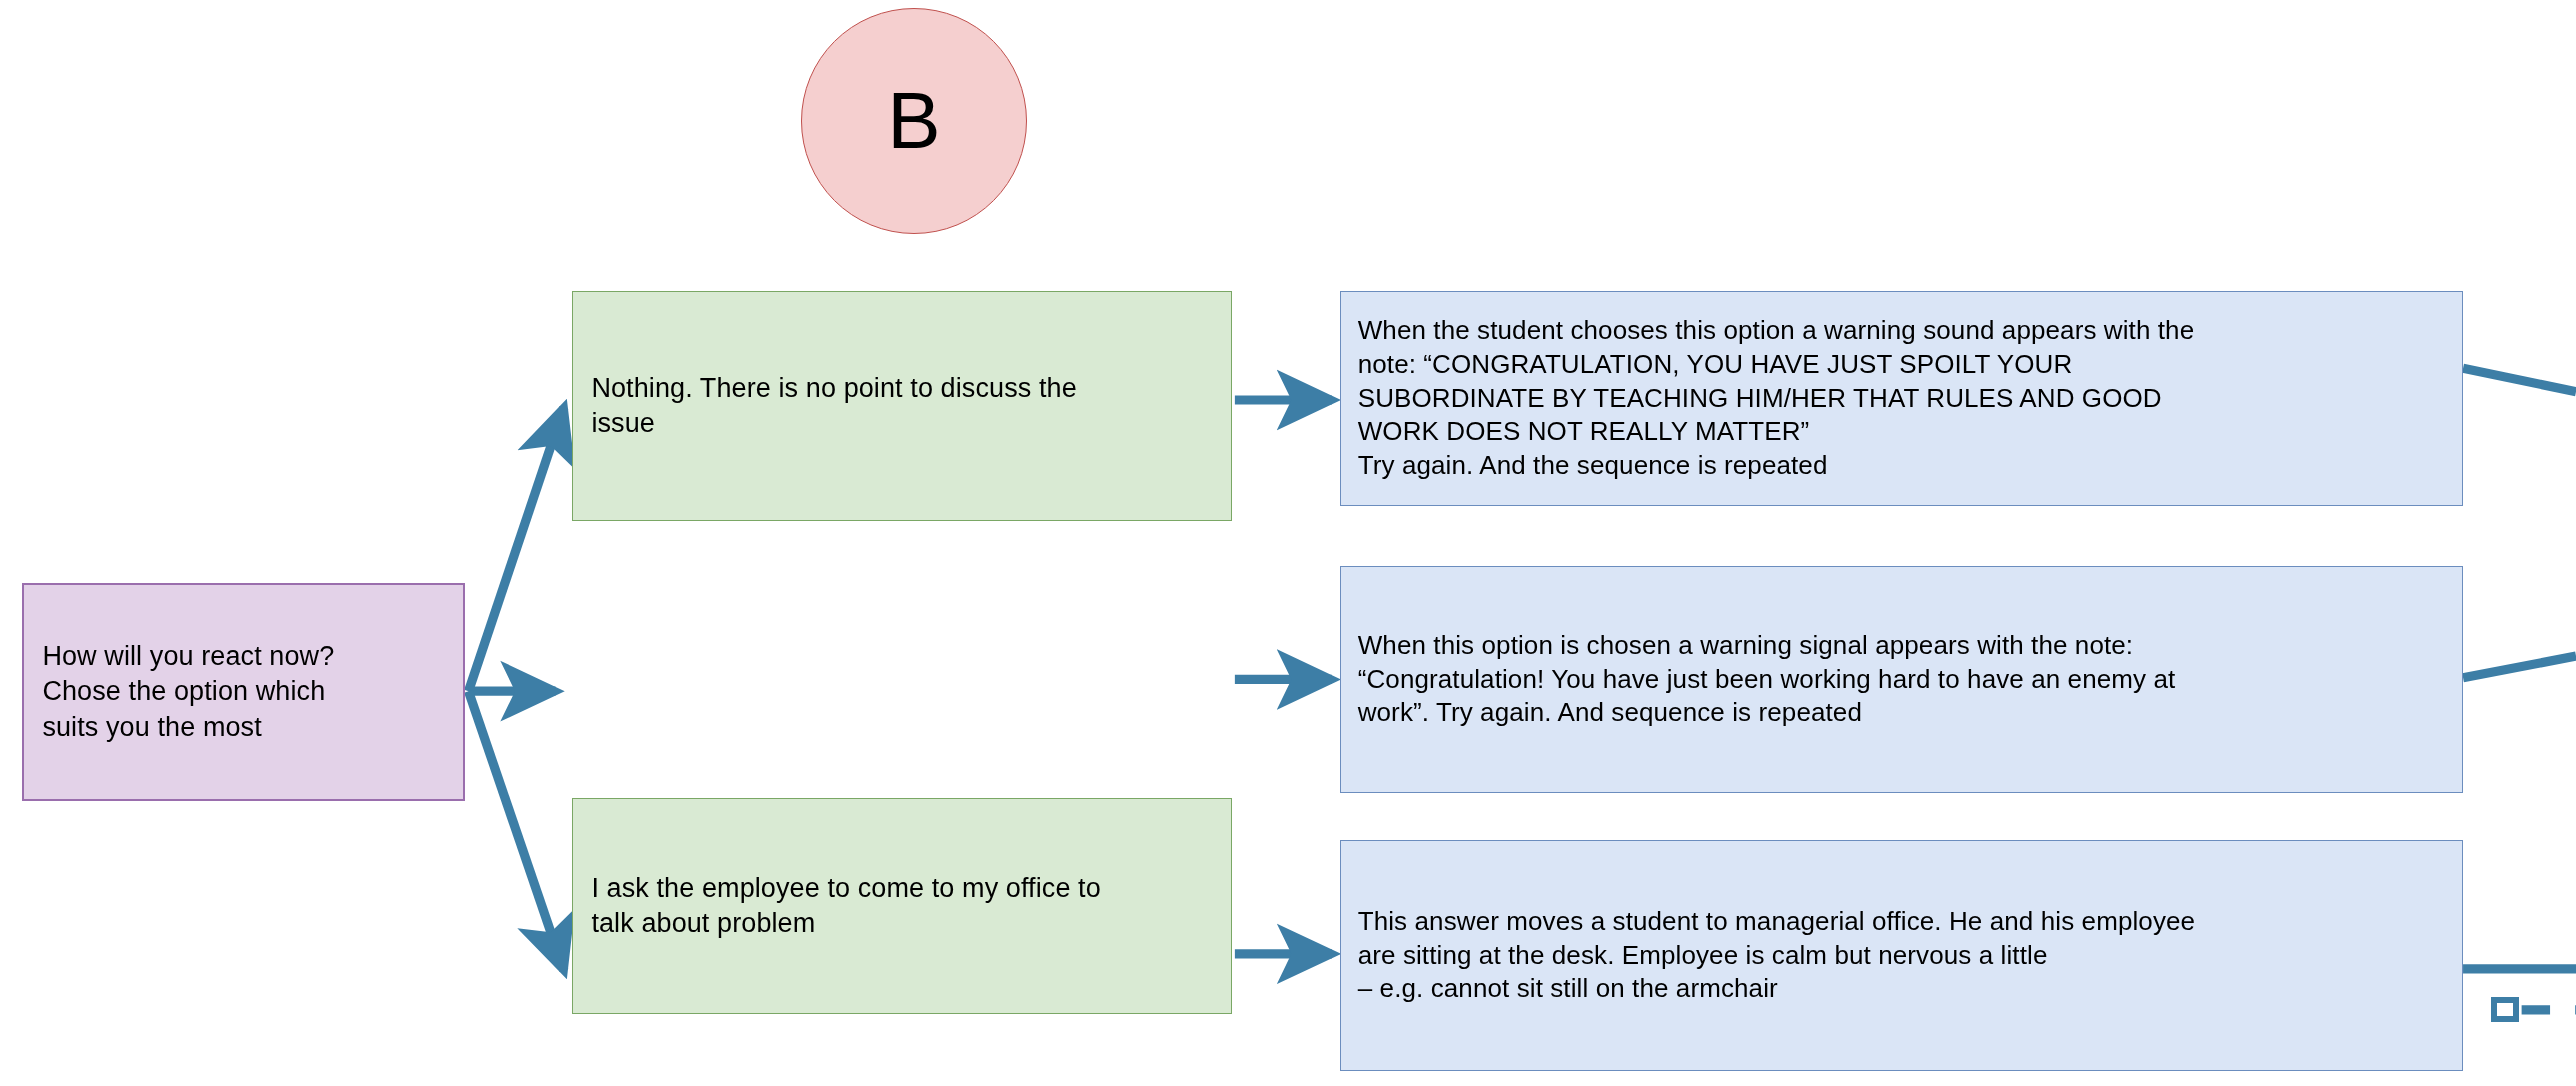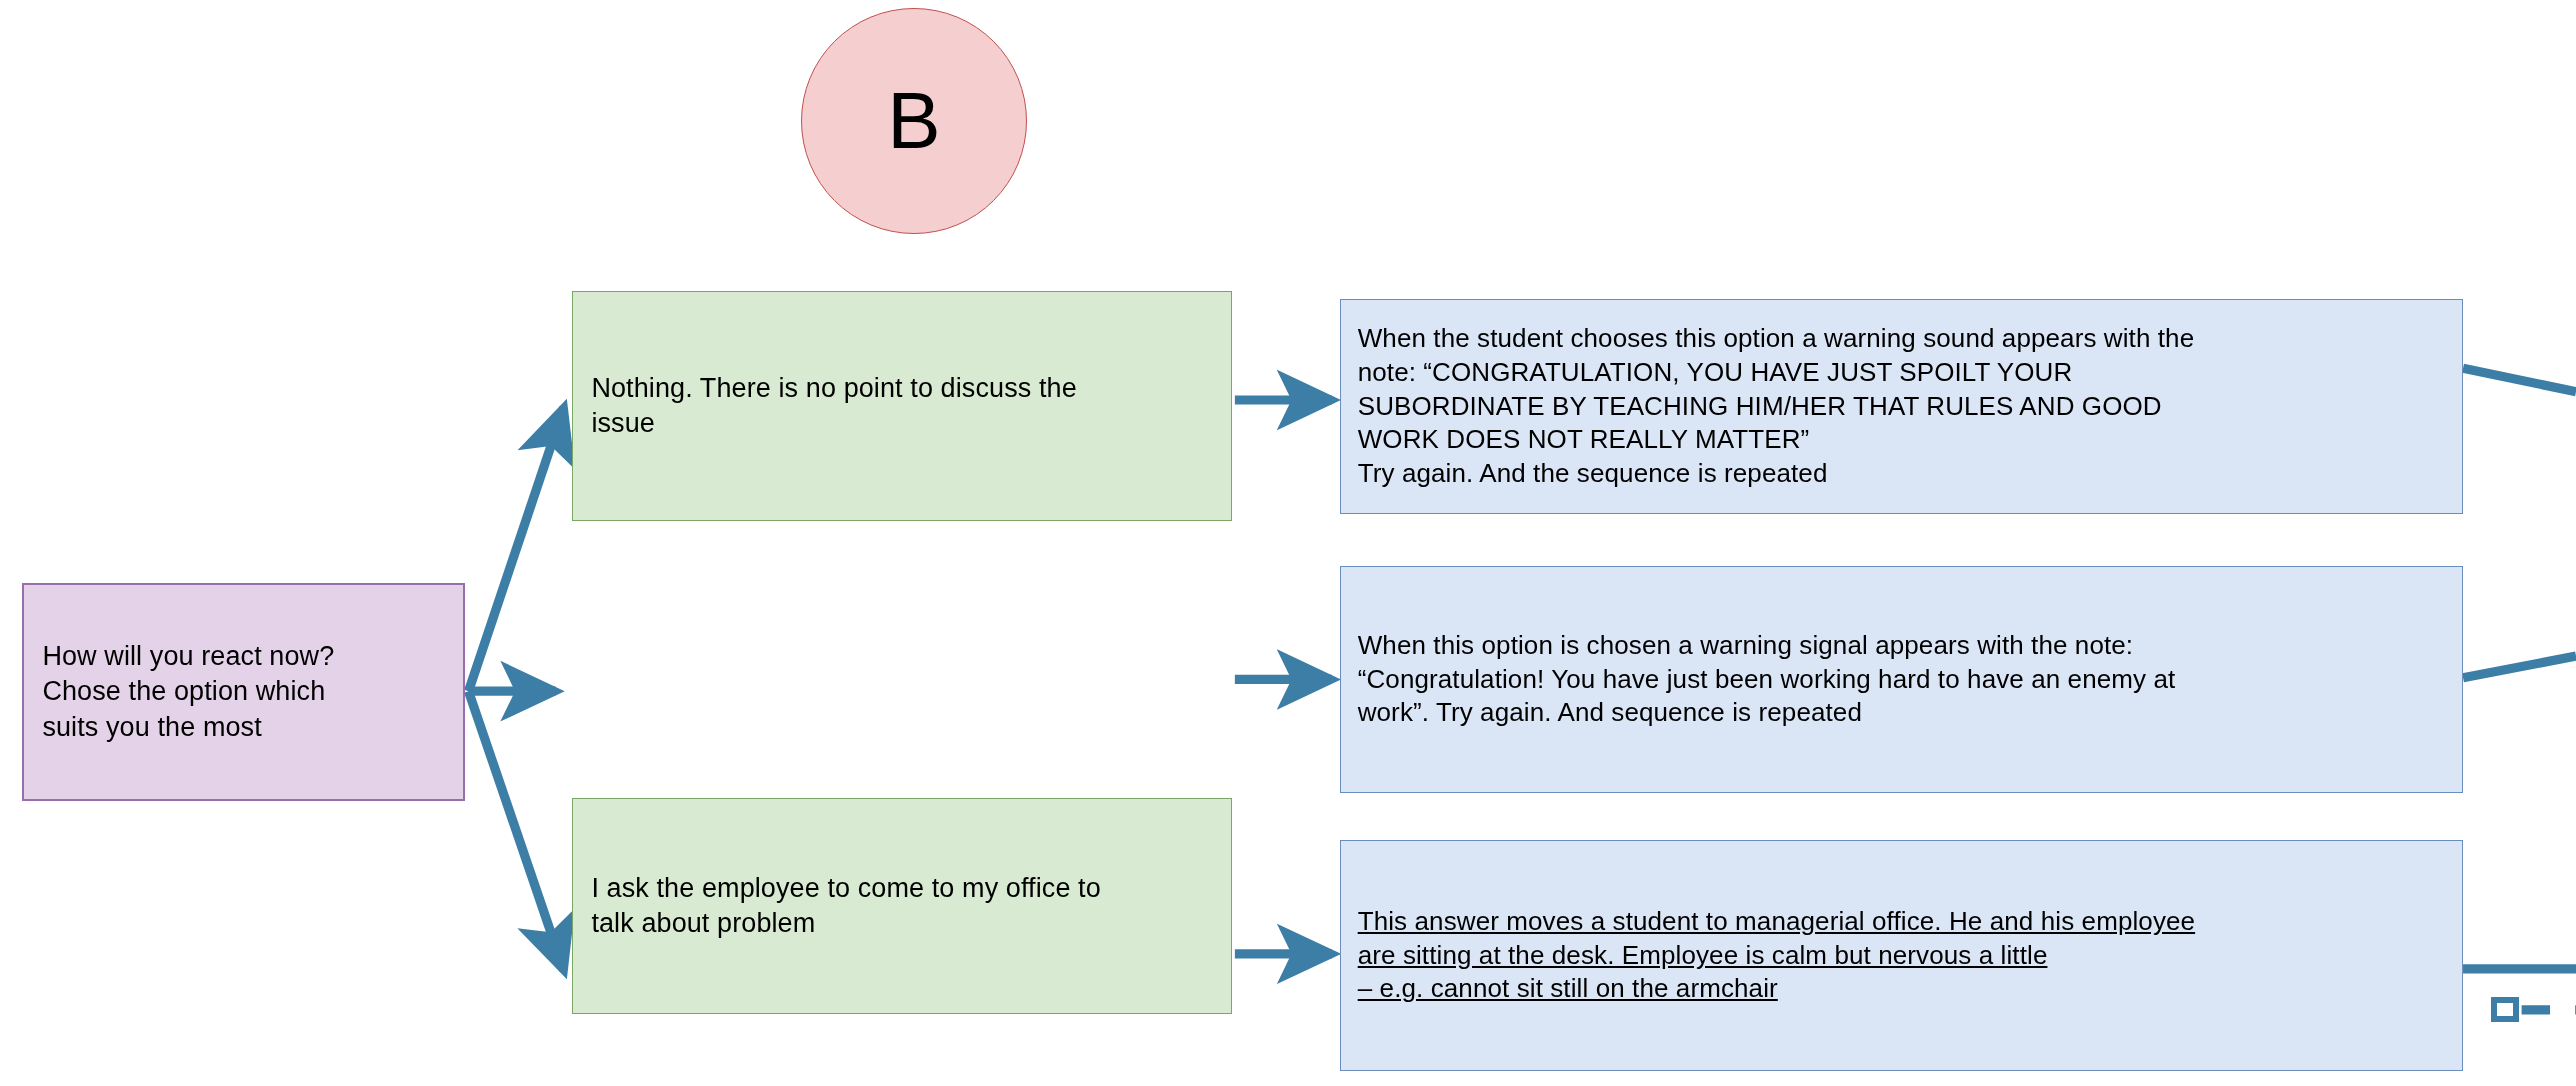--- a/index.html
+++ b/index.html
@@ -63,7 +63,7 @@
     left:1340px;width:1123px;
     padding:8.4px 16.7px;font-size:26px;
   }
-  .b1{top:291px;height:215px;margin-top:8px;}
+  .b1{top:291px;height:215px;}
   .b2{top:566px;height:227px;}
   .b3{top:840px;height:231px;text-decoration:underline;}
 

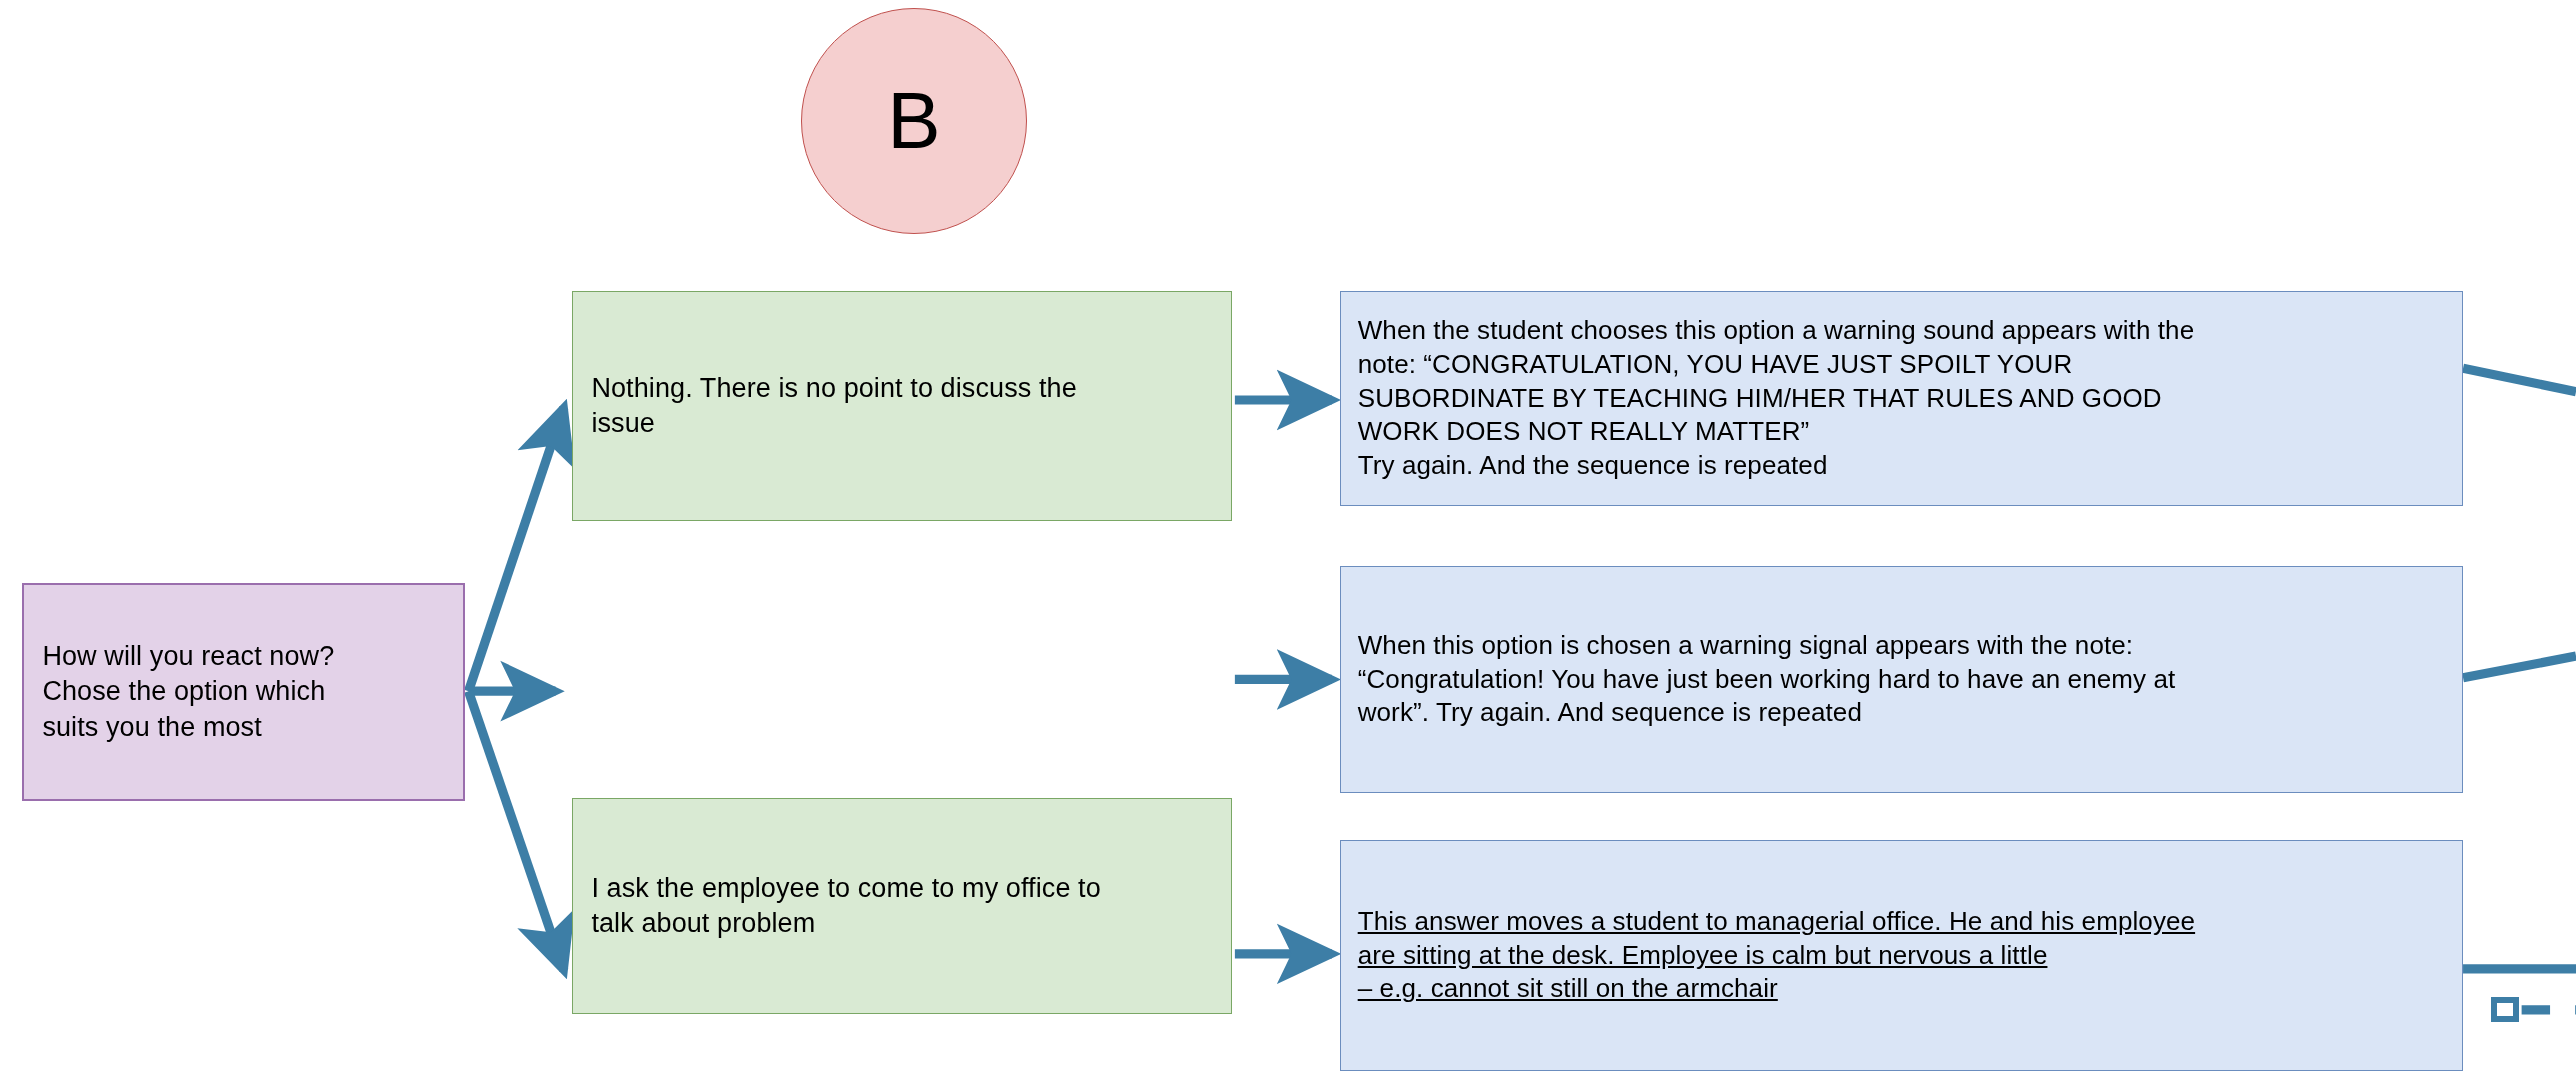--- a/index.html
+++ b/index.html
@@ -65,7 +65,7 @@
   }
   .b1{top:291px;height:215px;}
   .b2{top:566px;height:227px;}
-  .b3{top:840px;height:231px;text-decoration:underline;}
+  .b3{top:840px;height:231px;}
 
   svg.lines{position:absolute;left:0;top:0;width:2576px;height:1087px;pointer-events:none;}
 

